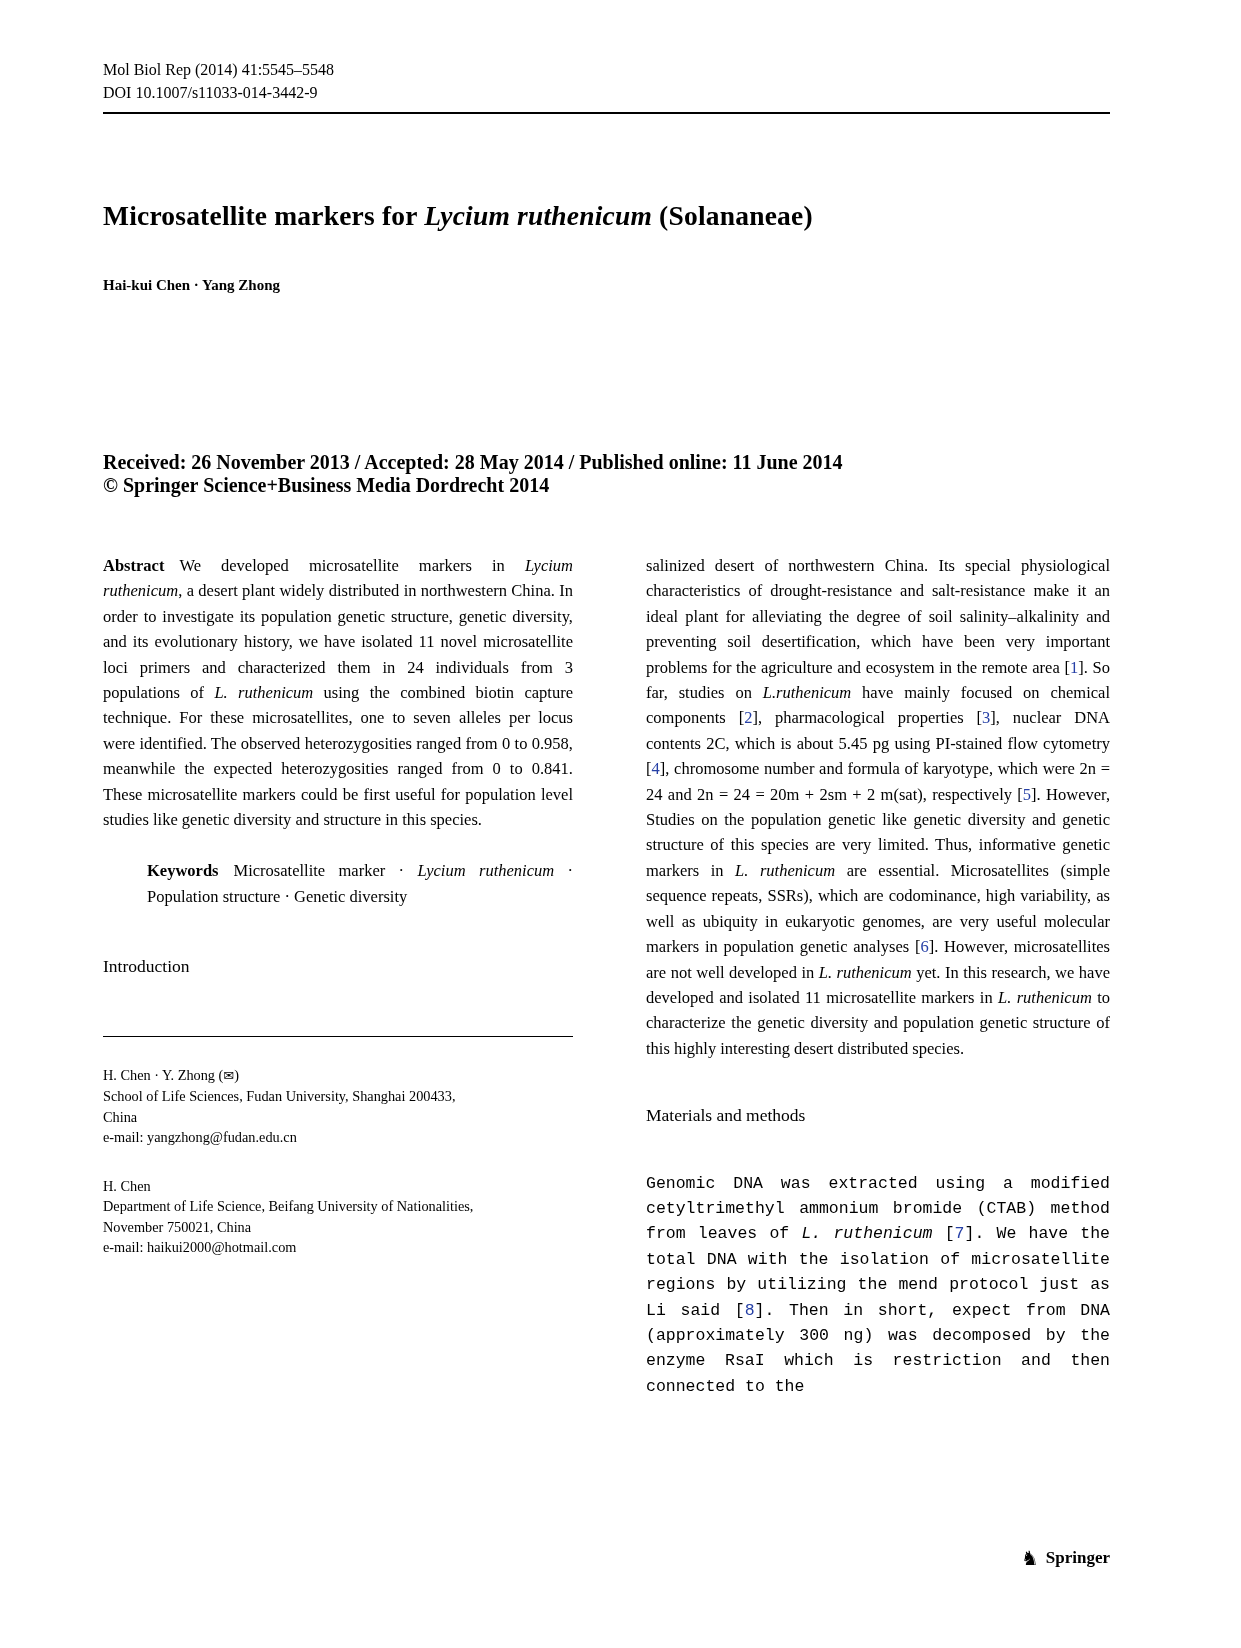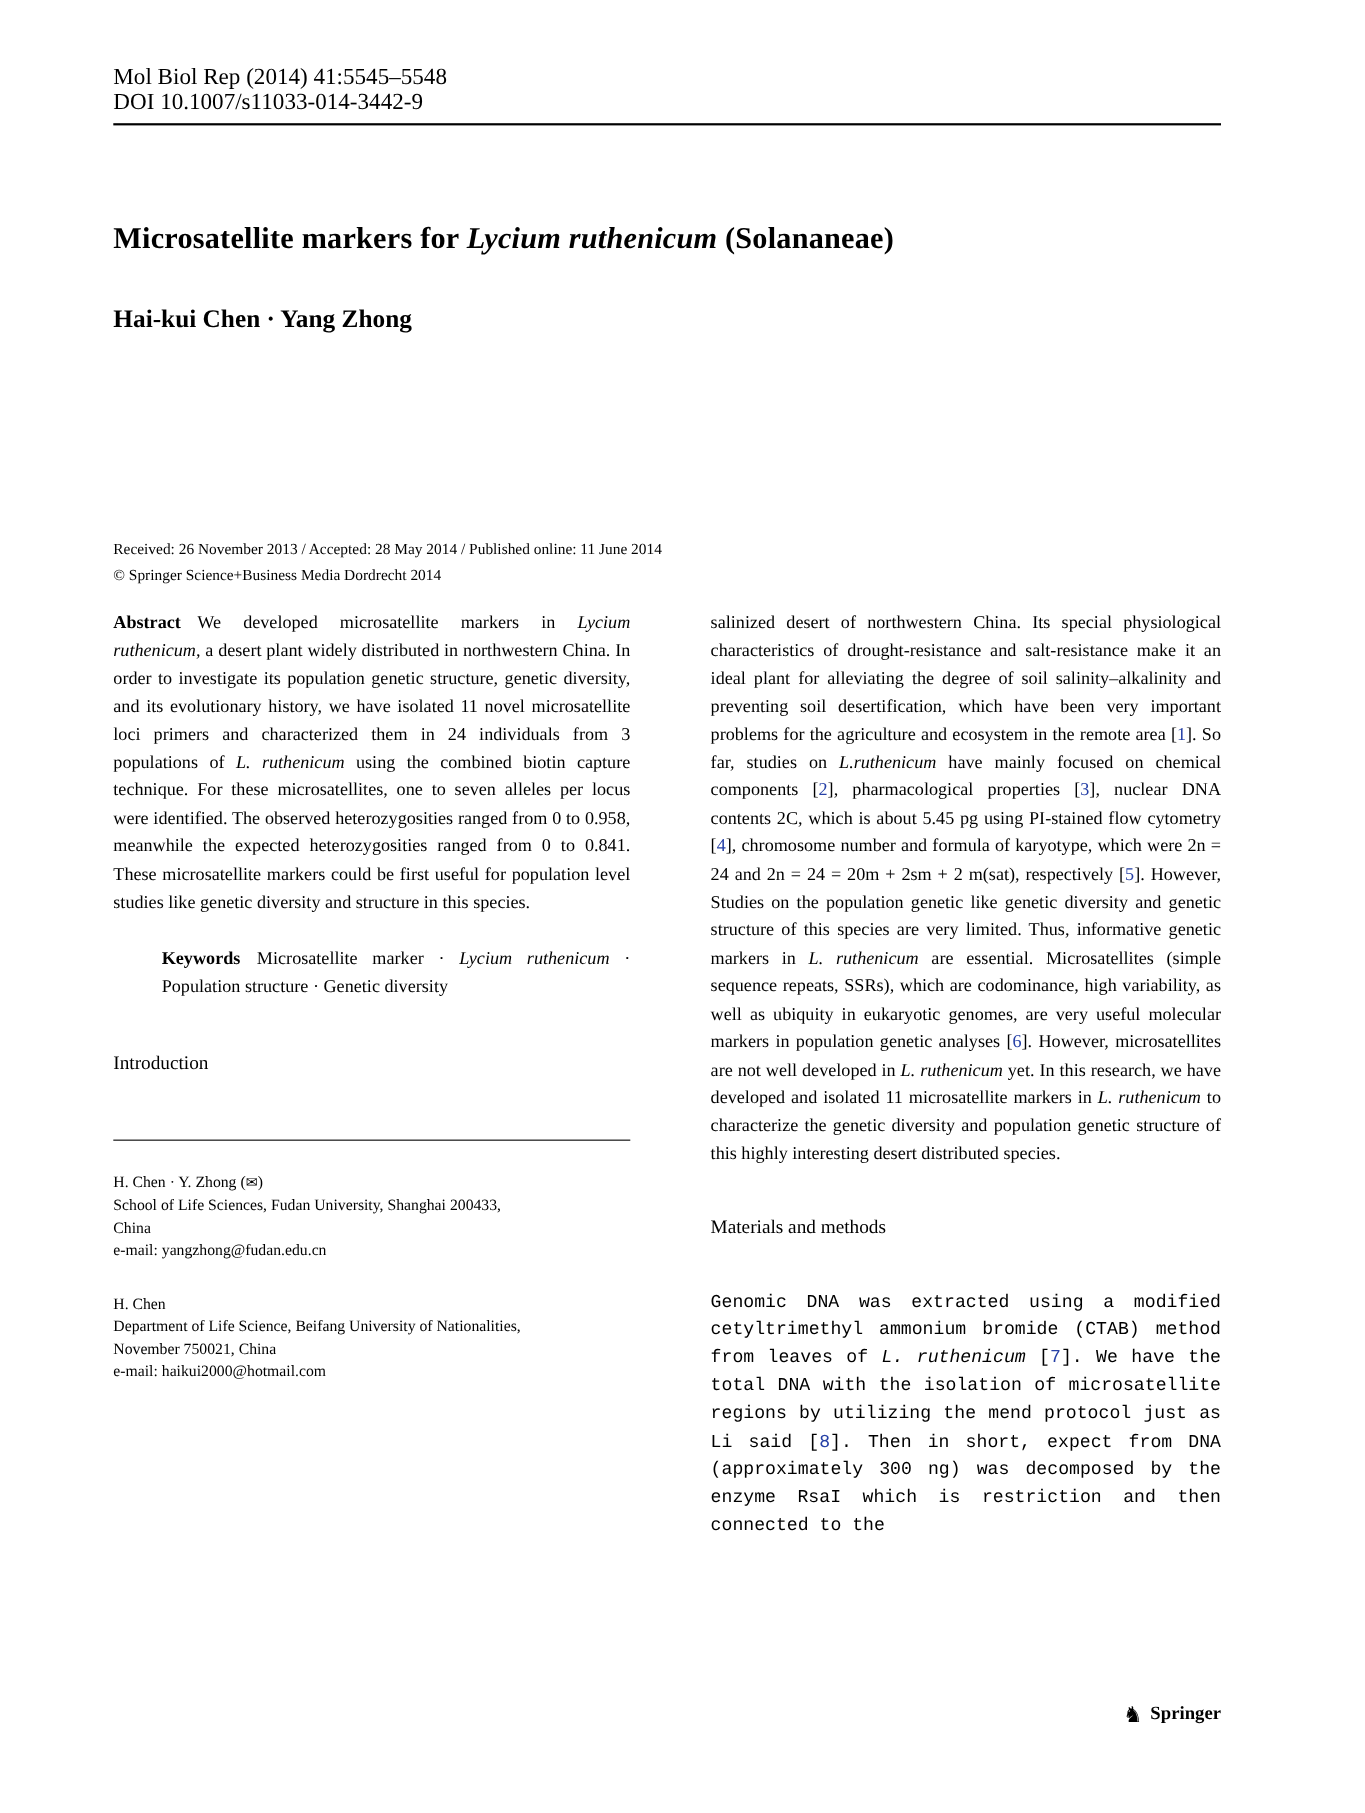--- a/index.html
+++ b/index.html
@@ -15,7 +15,7 @@
   .abs { position: absolute; }
 
   .header { left: 103px; top: 58px; width: 1007px; }
-  .hline { font-size: 21px; line-height: 23px; }
+  .hline { font-size: 16px; line-height: 23px; }
   .header-rule { left: 103px; top: 112px; width: 1007px; border-top: 2.5px solid #000; }
 
   .title { left: 103px; top: 200px; width: 1007px; font-size: 27.5px; font-weight: bold; letter-spacing: 0.2px; }

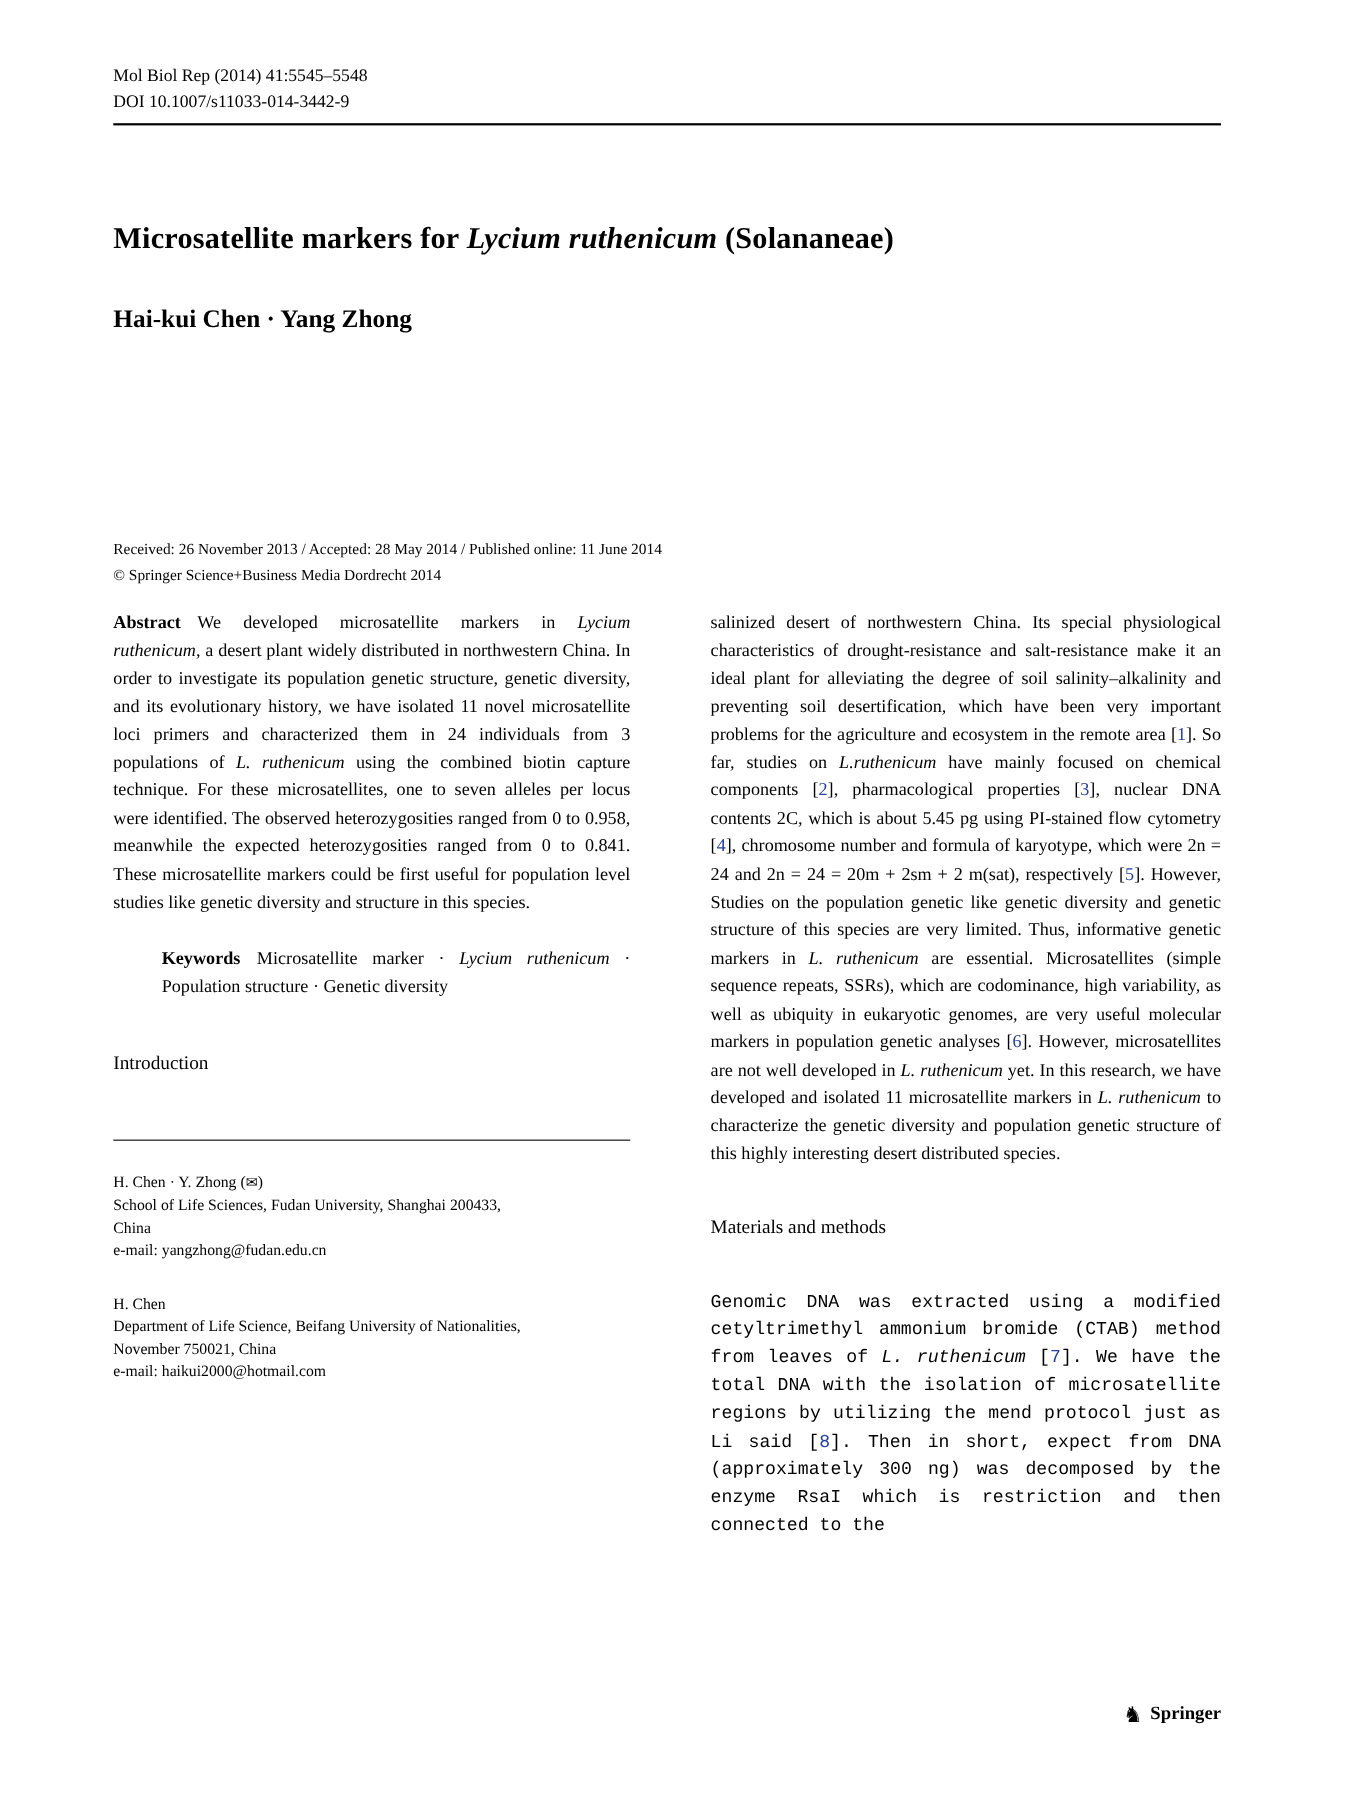--- a/index.html
+++ b/index.html
@@ -19,7 +19,7 @@
   .header-rule { left: 103px; top: 112px; width: 1007px; border-top: 2.5px solid #000; }
 
   .title { left: 103px; top: 200px; width: 1007px; font-size: 27.5px; font-weight: bold; letter-spacing: 0.2px; }
-  .authors { left: 103px; top: 277px; width: 1007px; font-size: 23px; font-weight: bold; }
+  .authors { left: 103px; top: 277px; width: 1007px; font-size: 15px; font-weight: bold; }
 
   .dates { left: 103px; top: 490px; width: 1007px; font-size: 14px; line-height: 22.5px; }
 

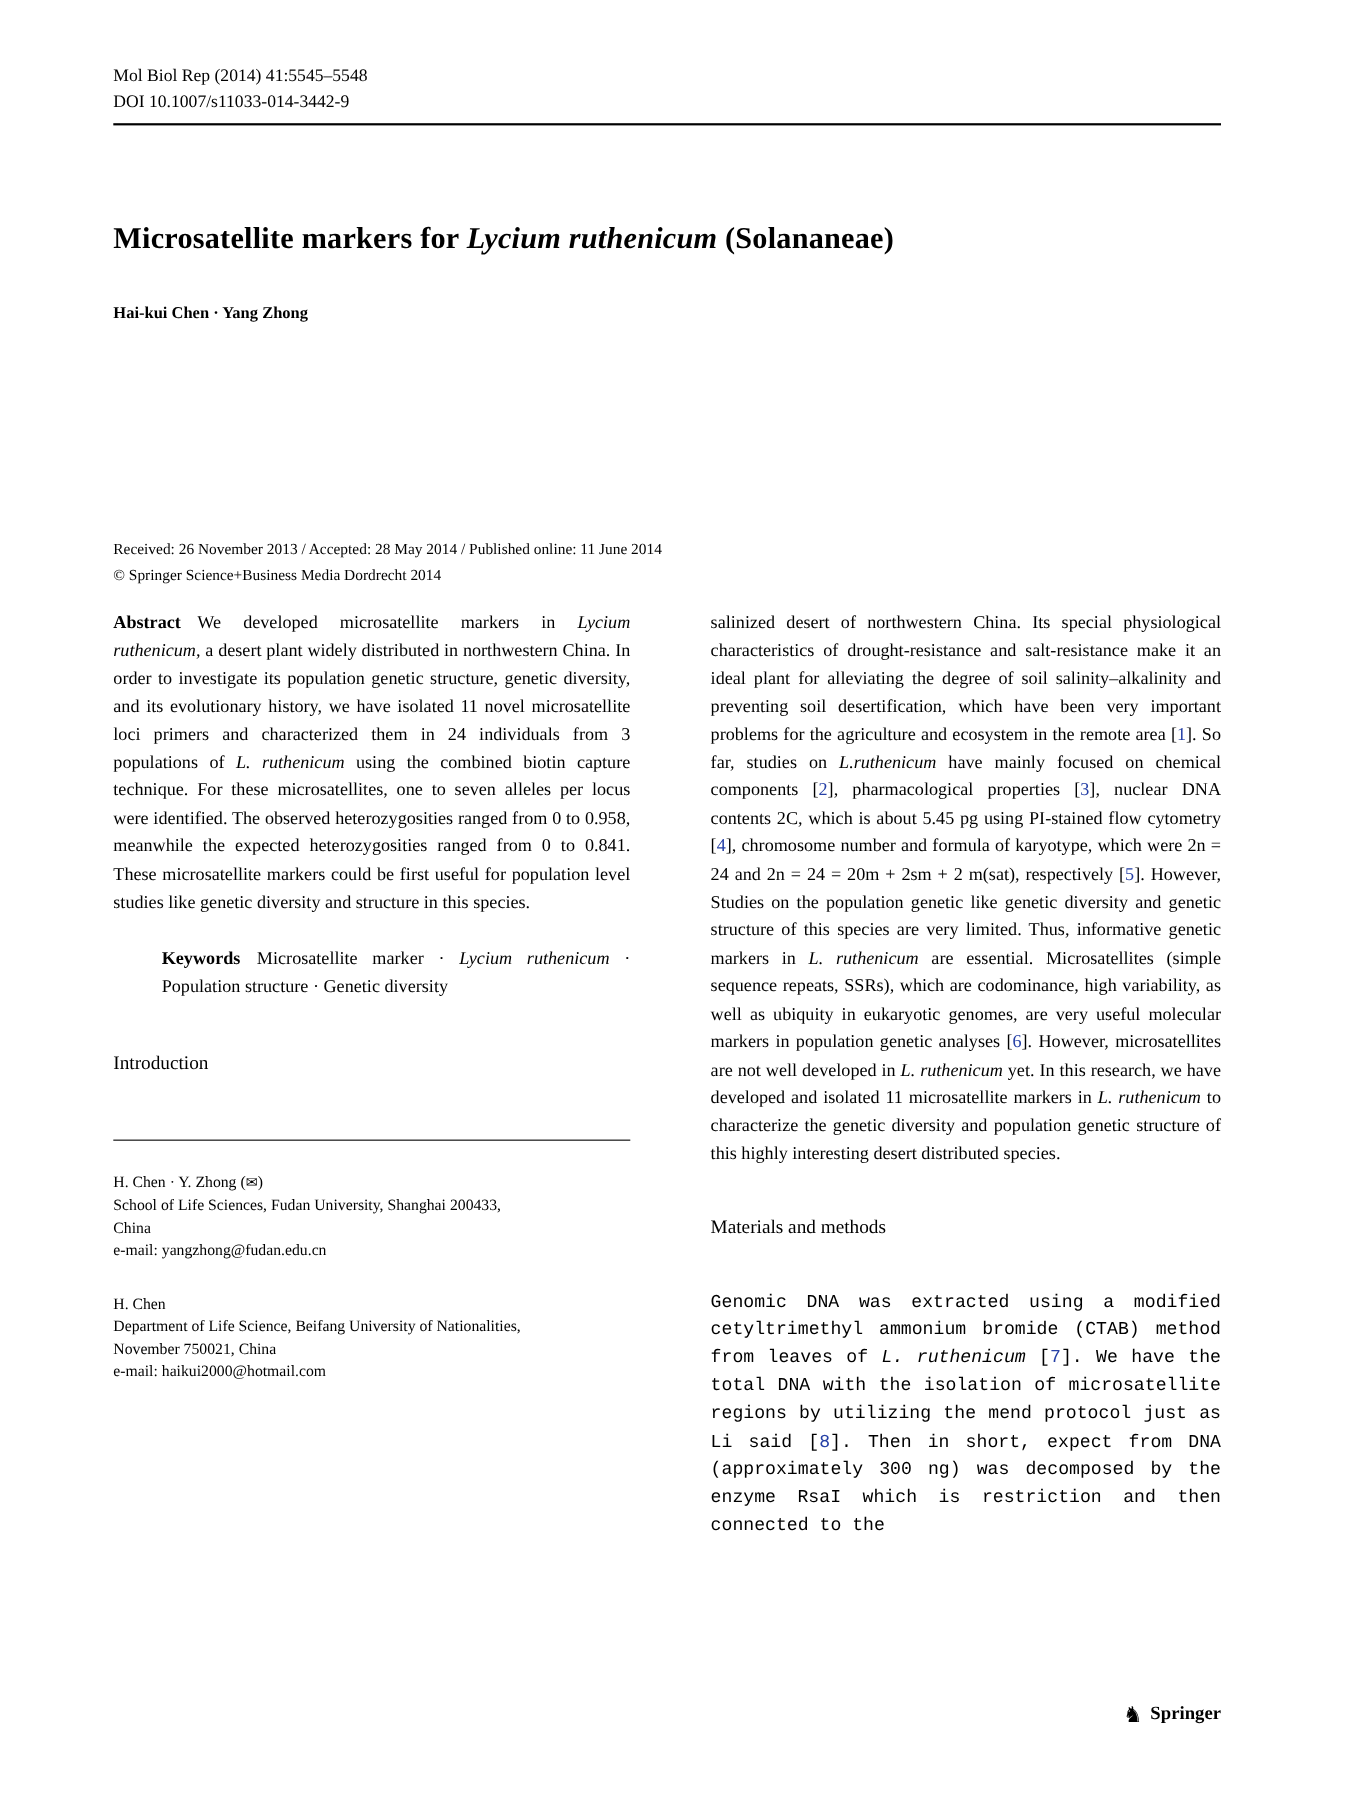--- a/index.html
+++ b/index.html
@@ -21,7 +21,7 @@
   .title { left: 103px; top: 200px; width: 1007px; font-size: 27.5px; font-weight: bold; letter-spacing: 0.2px; }
   .authors { left: 103px; top: 277px; width: 1007px; font-size: 15px; font-weight: bold; }
 
-  .dates { left: 103px; top: 490px; width: 1007px; font-size: 14px; line-height: 22.5px; }
+  .dates { left: 103px; top: 451px; width: 1007px; font-size: 20px; line-height: 22.5px; font-weight: bold; }
 
   .columns { left: 103px; top: 553px; width: 1007px; display: flex; gap: 73px; align-items: flex-start; }
   .col { font-size: 16.5px; line-height: 25.4px; text-align: justify; }

